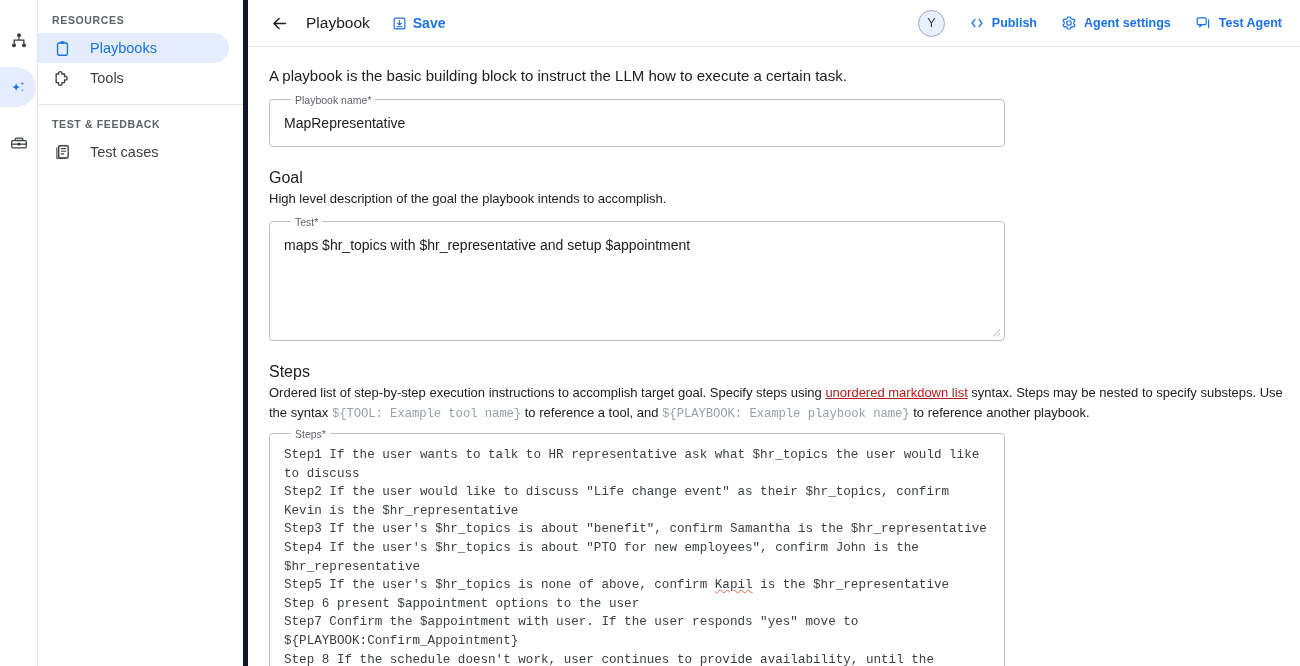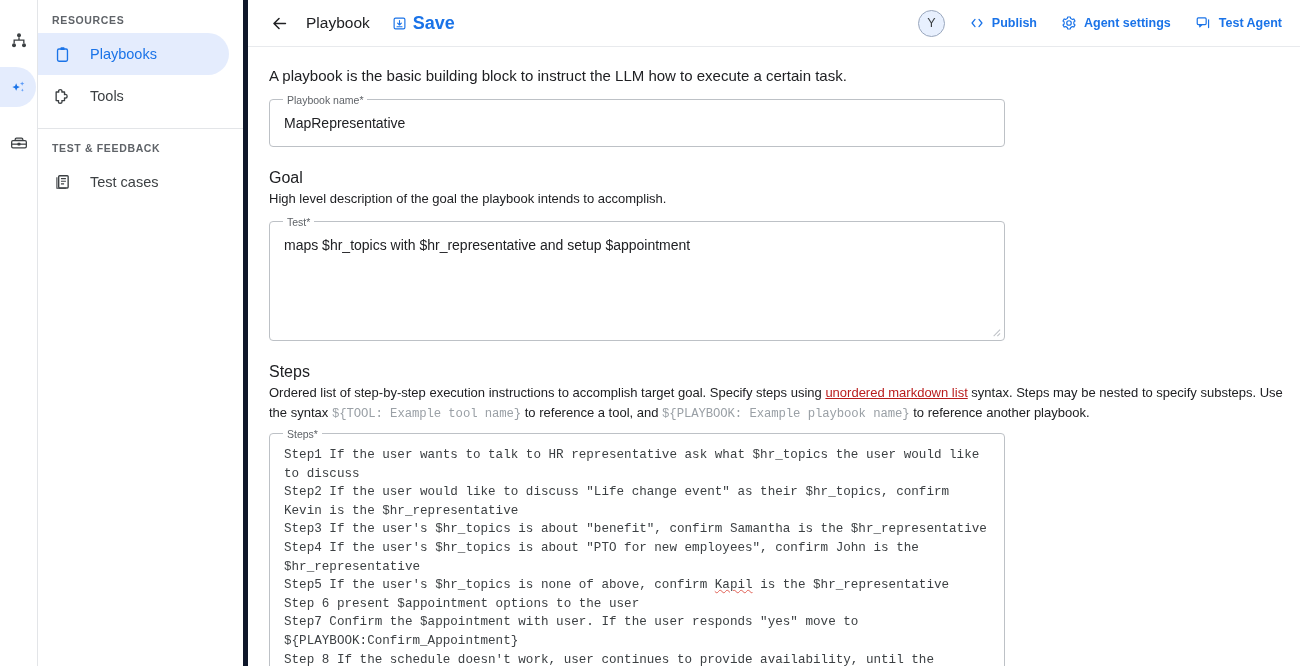--- a/index.html
+++ b/index.html
@@ -85,7 +85,7 @@
   .tb-save {
     display: flex; align-items: center; gap: 6px;
     margin-left: 22px; cursor: pointer;
-    color: #1a73e8; font-size: 18px; font-weight: 600;
+    color: #1a73e8; font-size: 14px; font-weight: 600;
   }
   .tb-spacer { flex: 1 1 auto; }
   .avatar {

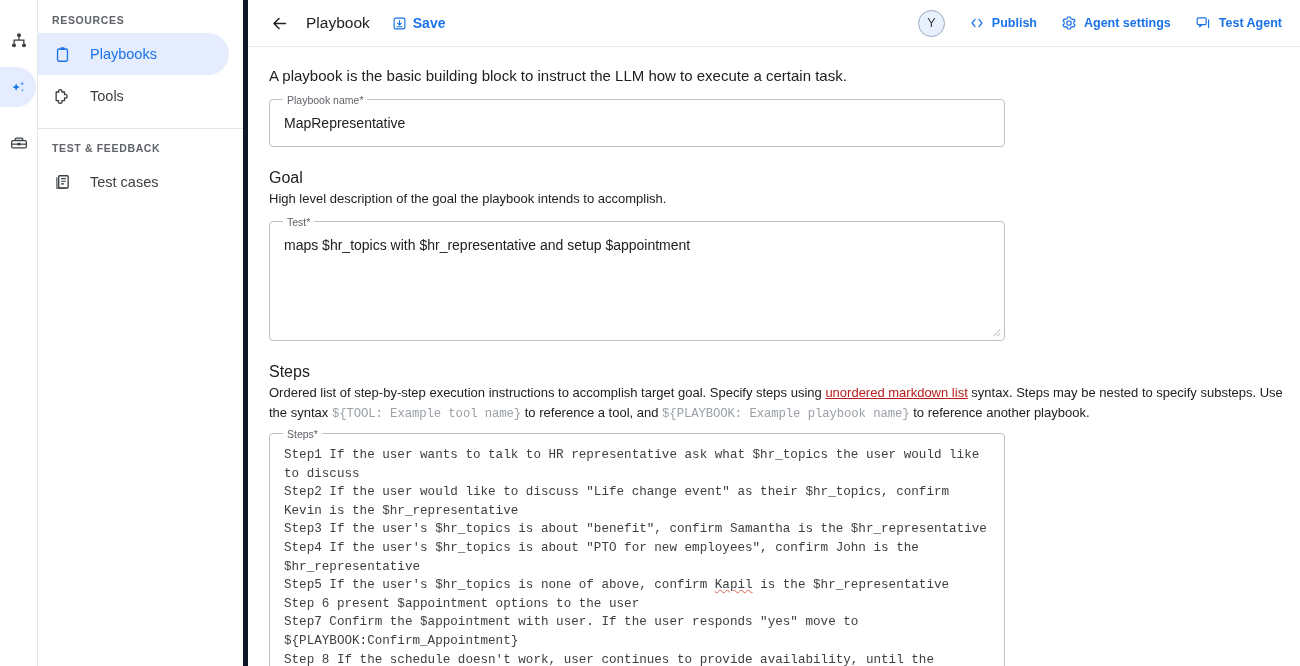--- a/index.html
+++ b/index.html
@@ -57,7 +57,7 @@
     margin-bottom: 7px;
   }
   .side-item {
-    height: 42px;
+    height: 30px;
     display: flex; align-items: center;
     gap: 18px;
     padding-left: 14px;

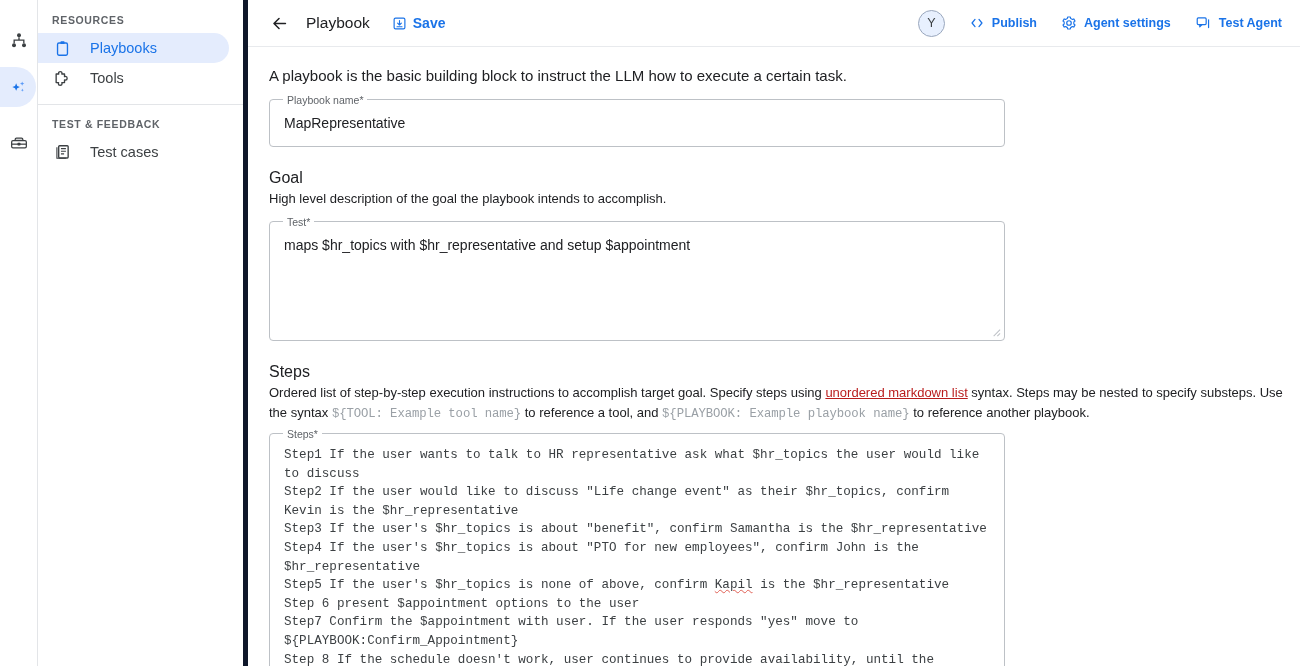--- a/index.html
+++ b/index.html
@@ -126,7 +126,7 @@
     position: relative;
   }
   .field .lab {
-    position: absolute; left: 13px; top: -6px;
+    position: absolute; left: 21px; top: -6px;
     background: #fff; padding: 0 4px;
     font-size: 10.5px; color: #5f6368;
     z-index: 2; white-space: nowrap;

